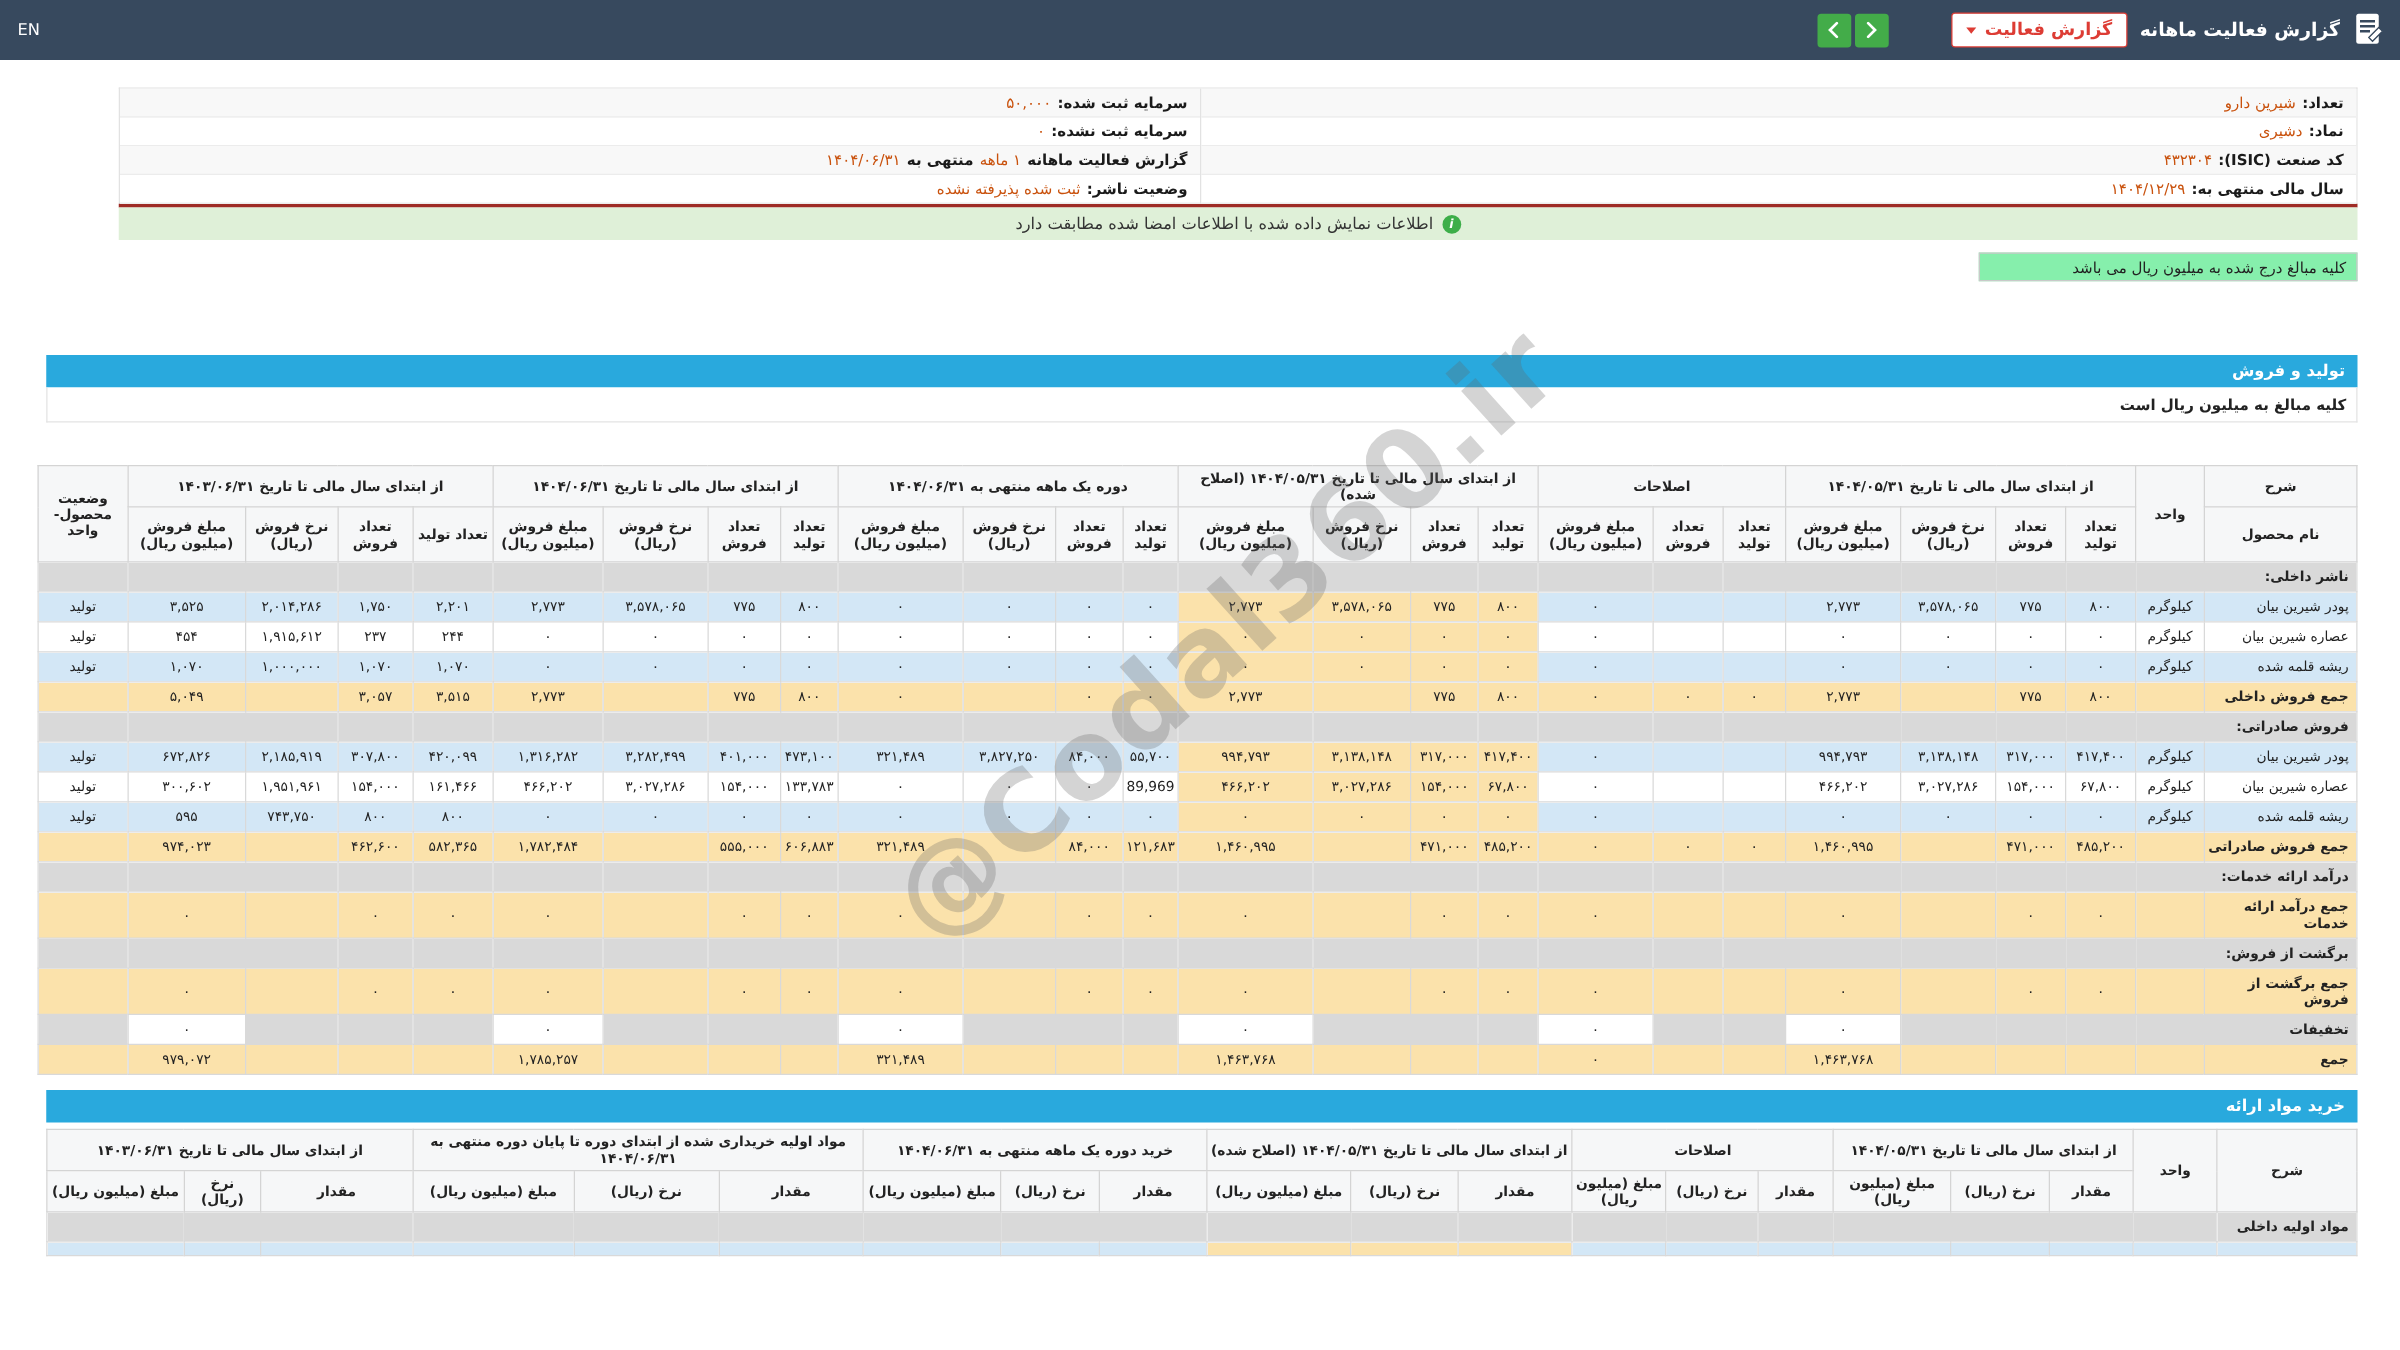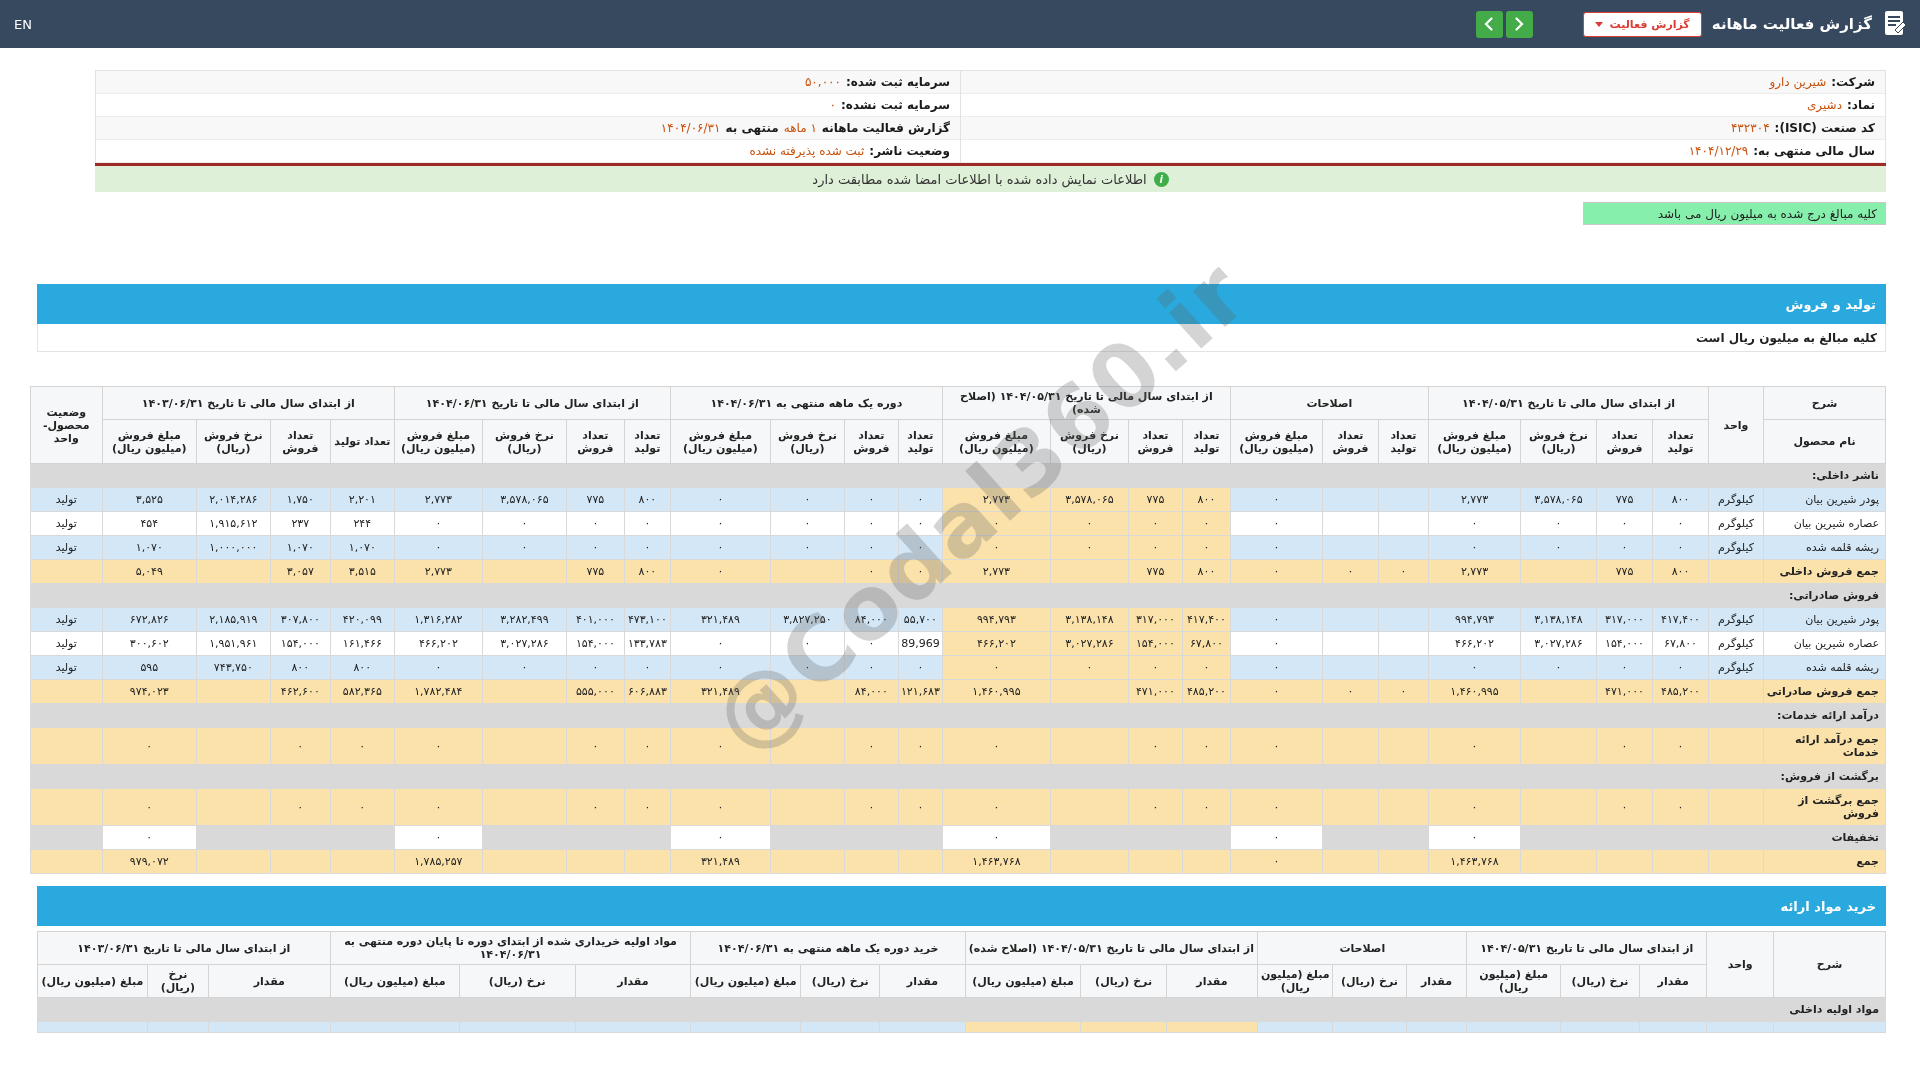--- a/index.html
+++ b/index.html
@@ -11,7 +11,7 @@
   .topbar{height:48px;background:#37495e;display:flex;align-items:center;padding:0 14px;gap:10px}
   .topbar h1{color:#fff;font-size:15px;font-weight:bold;white-space:nowrap}
   .doc-icon{display:flex;align-items:center}
-  .btn-report{background:#fff;border:1px solid #dd3c34;color:#dd3c34;font-weight:bold;font-size:11px;padding:5px 11px;border-radius:3px;display:flex;align-items:center;gap:7px;cursor:pointer;font-family:inherit;white-space:nowrap}
+  .btn-report{background:#fff;border:1px solid #dd3c34;color:#dd3c34;font-weight:bold;font-size:14px;padding:5px 11px;border-radius:3px;display:flex;align-items:center;gap:7px;cursor:pointer;font-family:inherit;white-space:nowrap}
   .caret{width:0;height:0;border-left:4px solid transparent;border-right:4px solid transparent;border-top:5px solid #dd3c34}
   .nav{display:flex;gap:3px;margin-right:40px}
   .nav button{width:27px;height:27px;background:#43ac49;border:none;border-radius:3px;display:flex;align-items:center;justify-content:center;cursor:pointer}

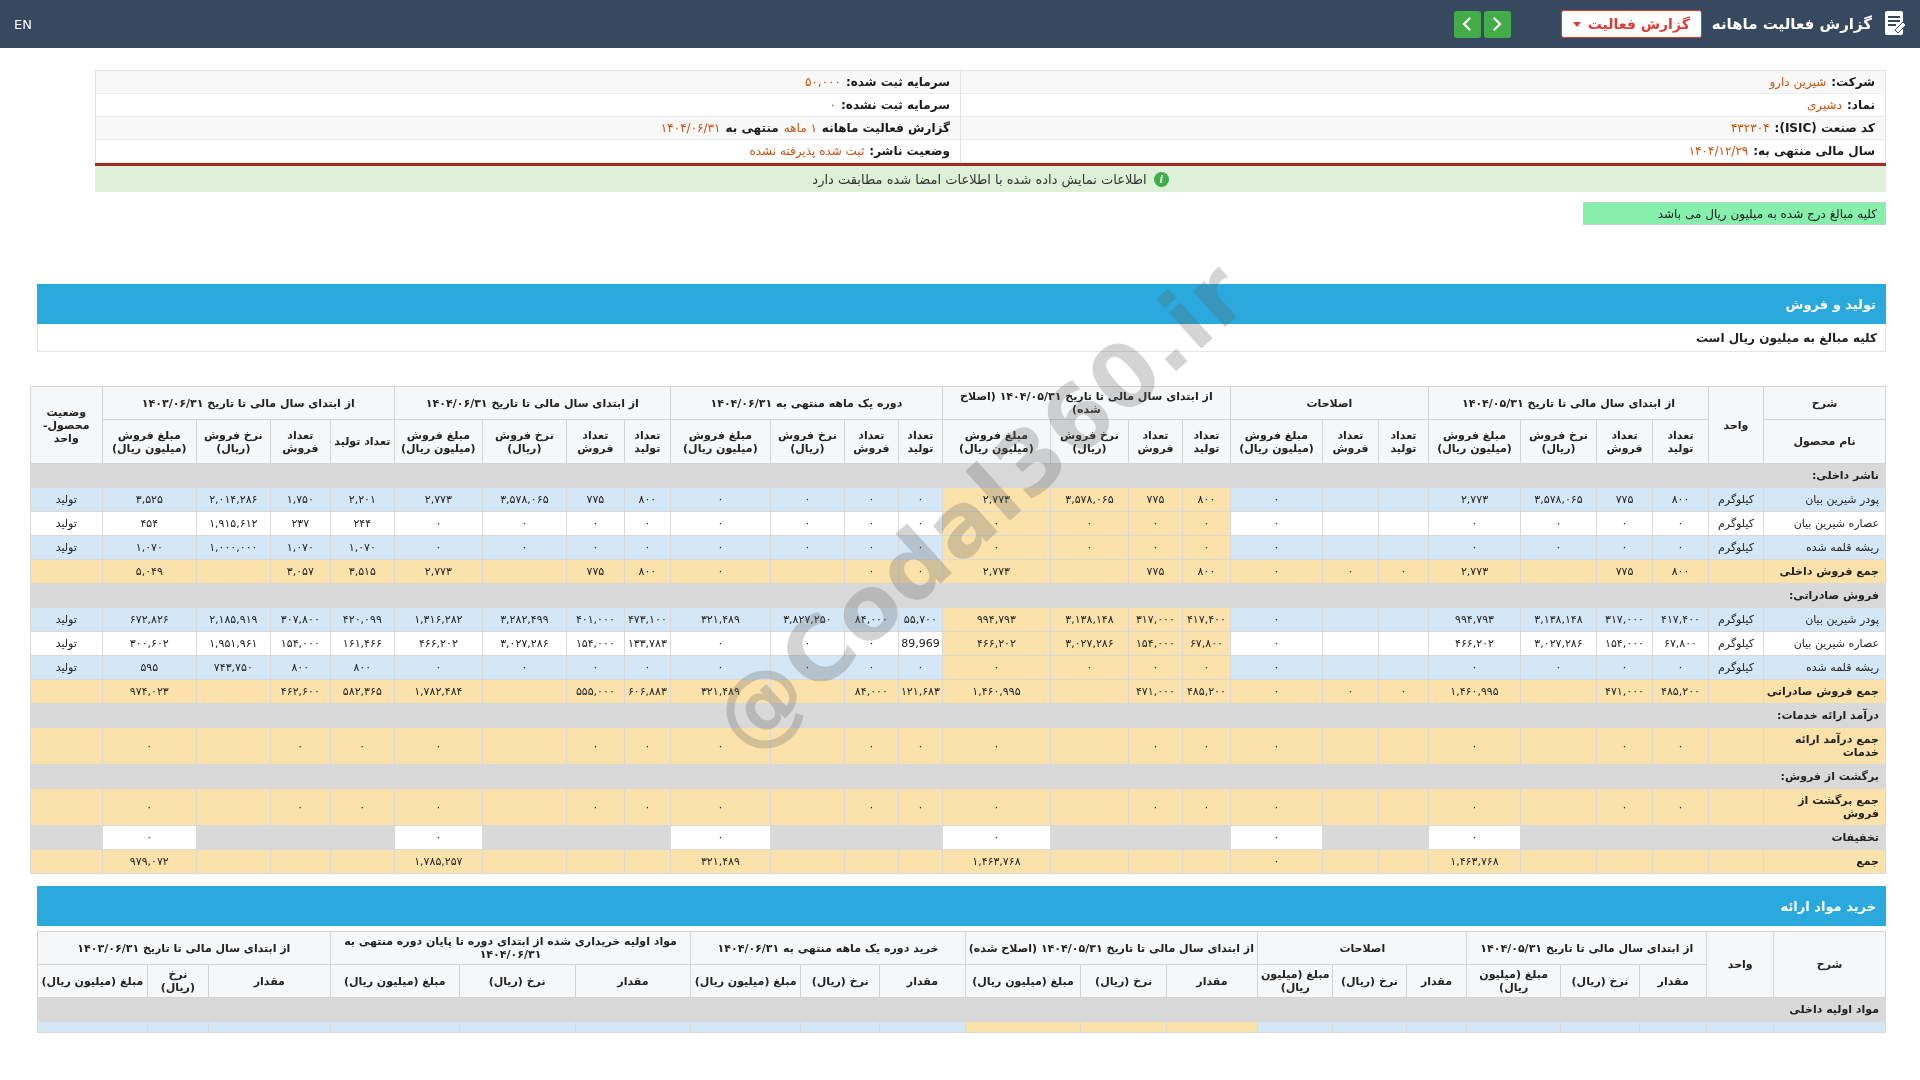--- a/index.html
+++ b/index.html
@@ -95,7 +95,7 @@
     <div class="info-grid">
       <div class="info-col info-col-right">
           <div class="info-row">
-            <span class="lbl">شرکت:</span>
+            <span class="lbl">تعداد:</span>
             <span class="val">شیرین دارو</span>
           </div>
           <div class="info-row">

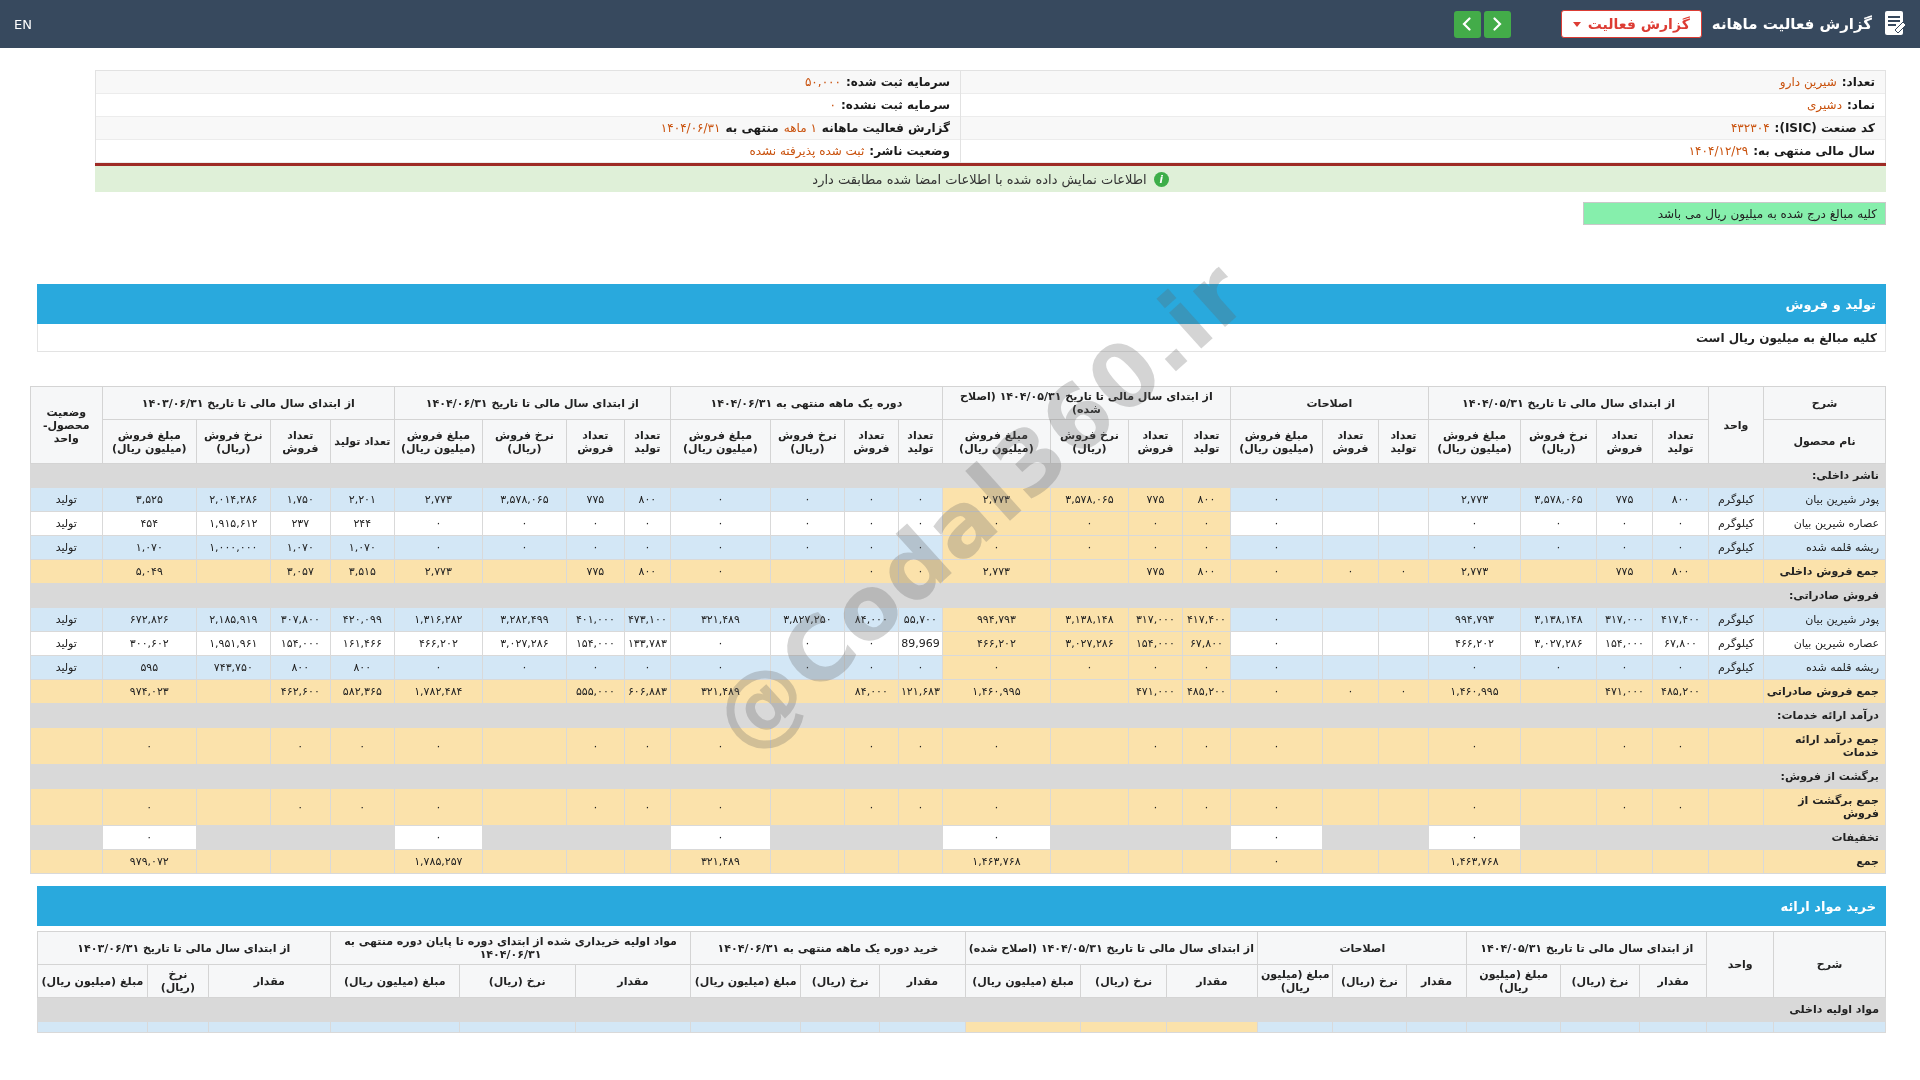--- a/index.html
+++ b/index.html
@@ -35,7 +35,7 @@
 
   
   .report{margin:59px 34px 0 37px}
-  .section-bar{height:40px;background:#29a9dd;color:#fff;font-weight:bold;font-size:13px;display:flex;align-items:center;padding:0 10px}
+  .section-bar{height:26px;background:#29a9dd;color:#fff;font-weight:bold;font-size:13px;display:flex;align-items:center;padding:0 10px}
   .section-note{height:28px;border:1px solid #e3e3e3;border-top:none;display:flex;align-items:center;padding:0 8px;font-weight:bold;font-size:12px;background:#fff}
   .bar2{margin-top:12px}
 

